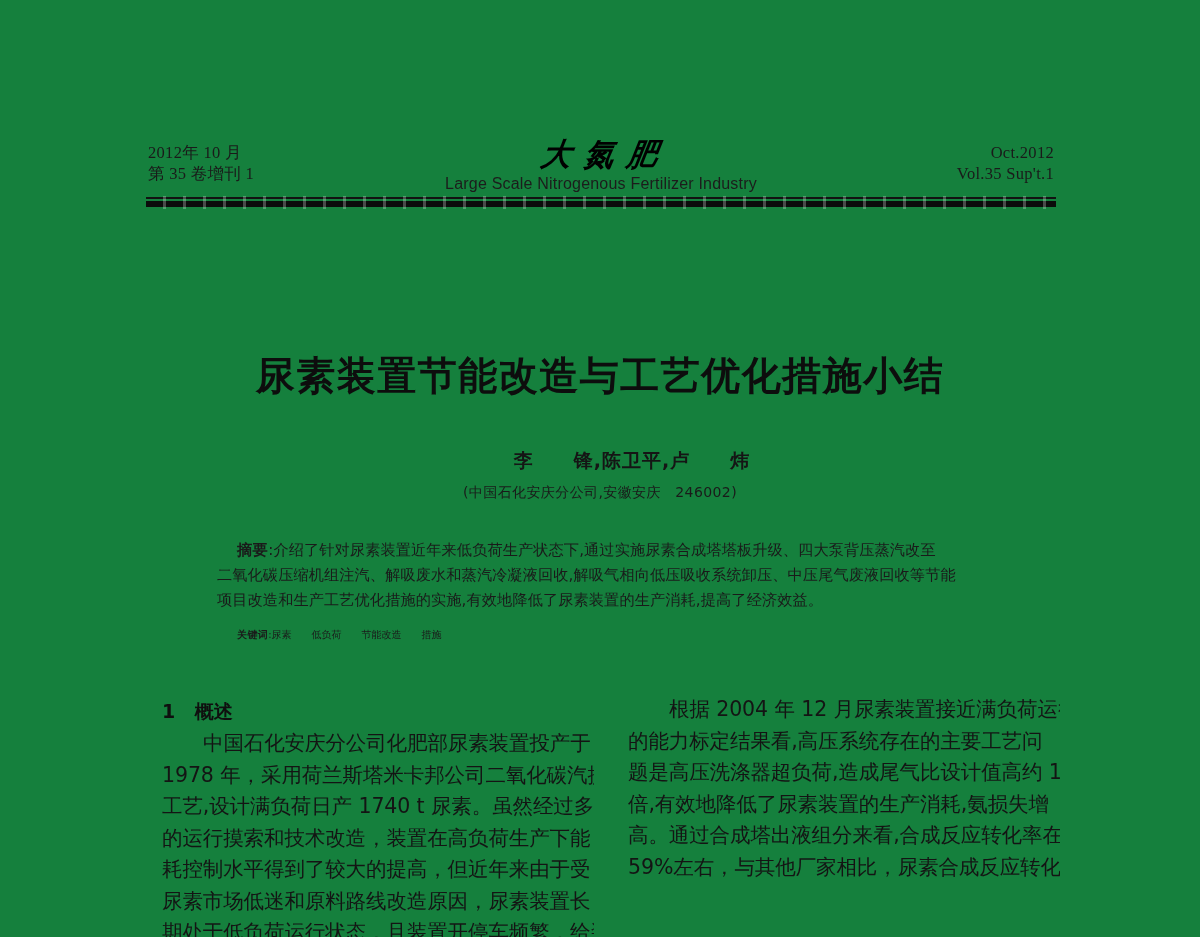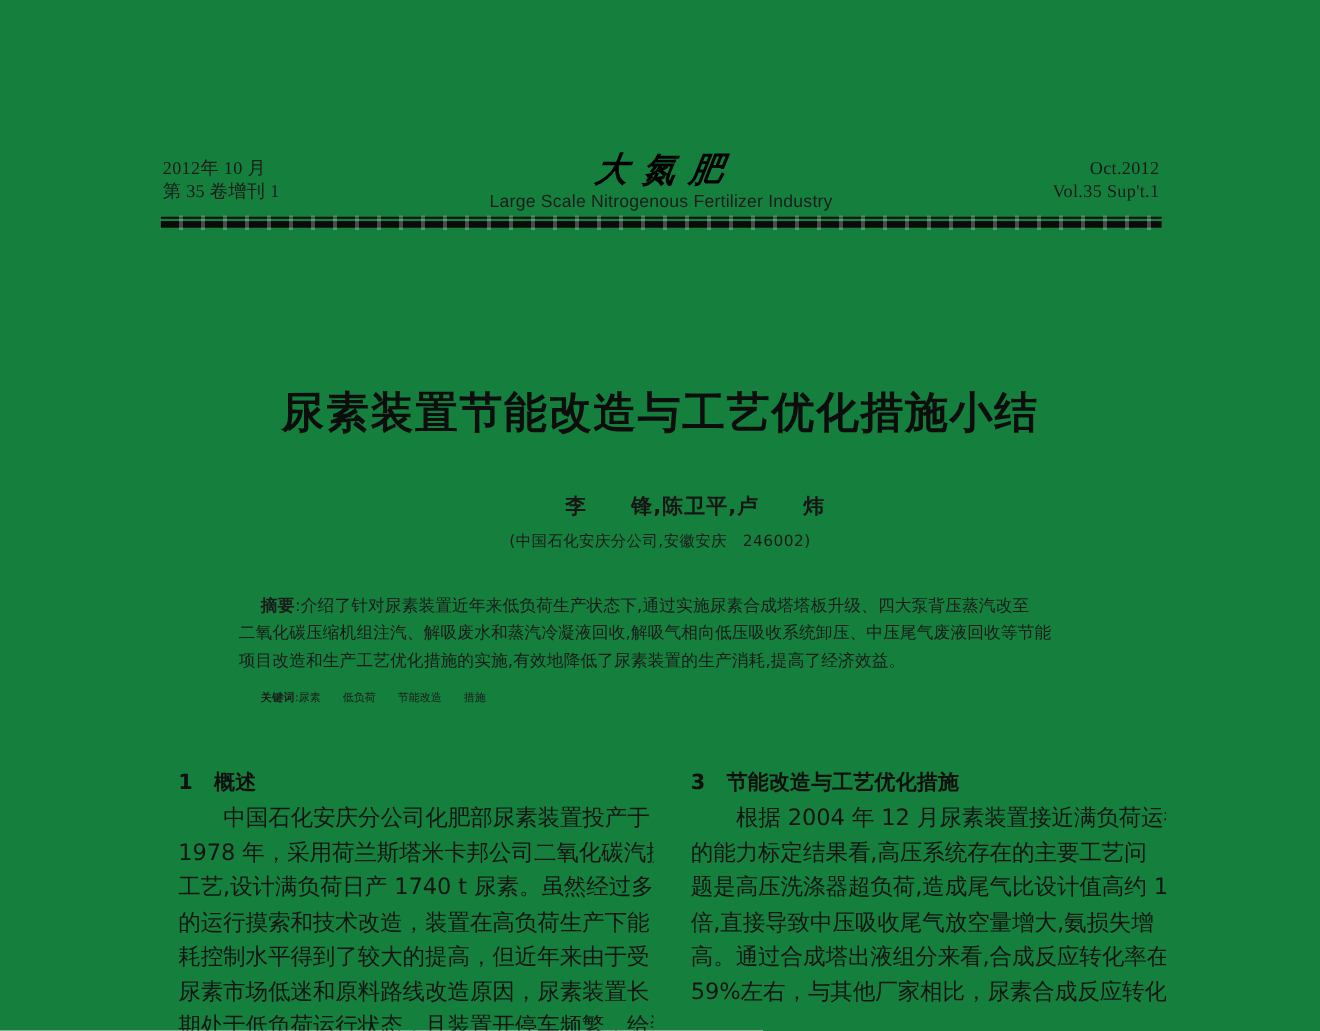--- a/index.html
+++ b/index.html
@@ -294,7 +294,6 @@
     </div>
 
     <div class="col col-right">
-      <div class="sec-head"><span>3</span><span>　</span><span>节能改造与工艺优化措施</span></div>
 
 
       <div class="body-line indent">根据 2004 年 12 月尿素装置接近满负荷运行</div>

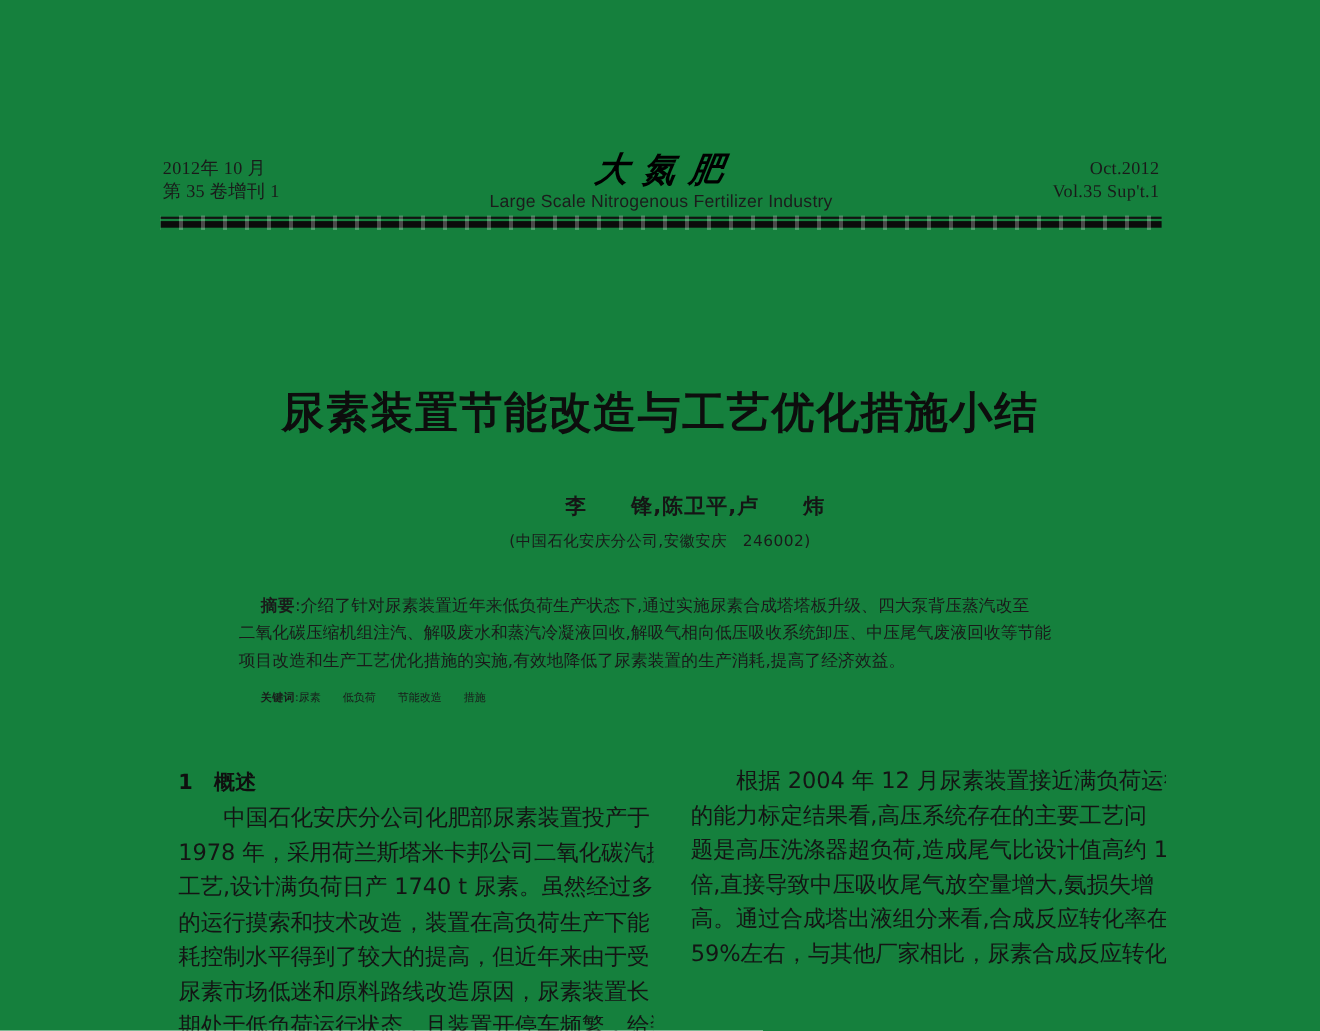--- a/index.html
+++ b/index.html
@@ -299,7 +299,7 @@
       <div class="body-line indent">根据 2004 年 12 月尿素装置接近满负荷运行</div>
       <div class="body-line">的能力标定结果看,高压系统存在的主要工艺问</div>
       <div class="body-line">题是高压洗涤器超负荷,造成尾气比设计值高约 1</div>
-      <div class="body-line">倍,直接导致中压吸收尾气放空量增大,氨损失增</div>
+      <div class="body-line">倍,有效地降低了尿素装置的生产消耗,氨损失增</div>
       <div class="body-line">高。通过合成塔出液组分来看,合成反应转化率在</div>
       <div class="body-line">59%左右，与其他厂家相比，尿素合成反应转化率</div>
     </div>

